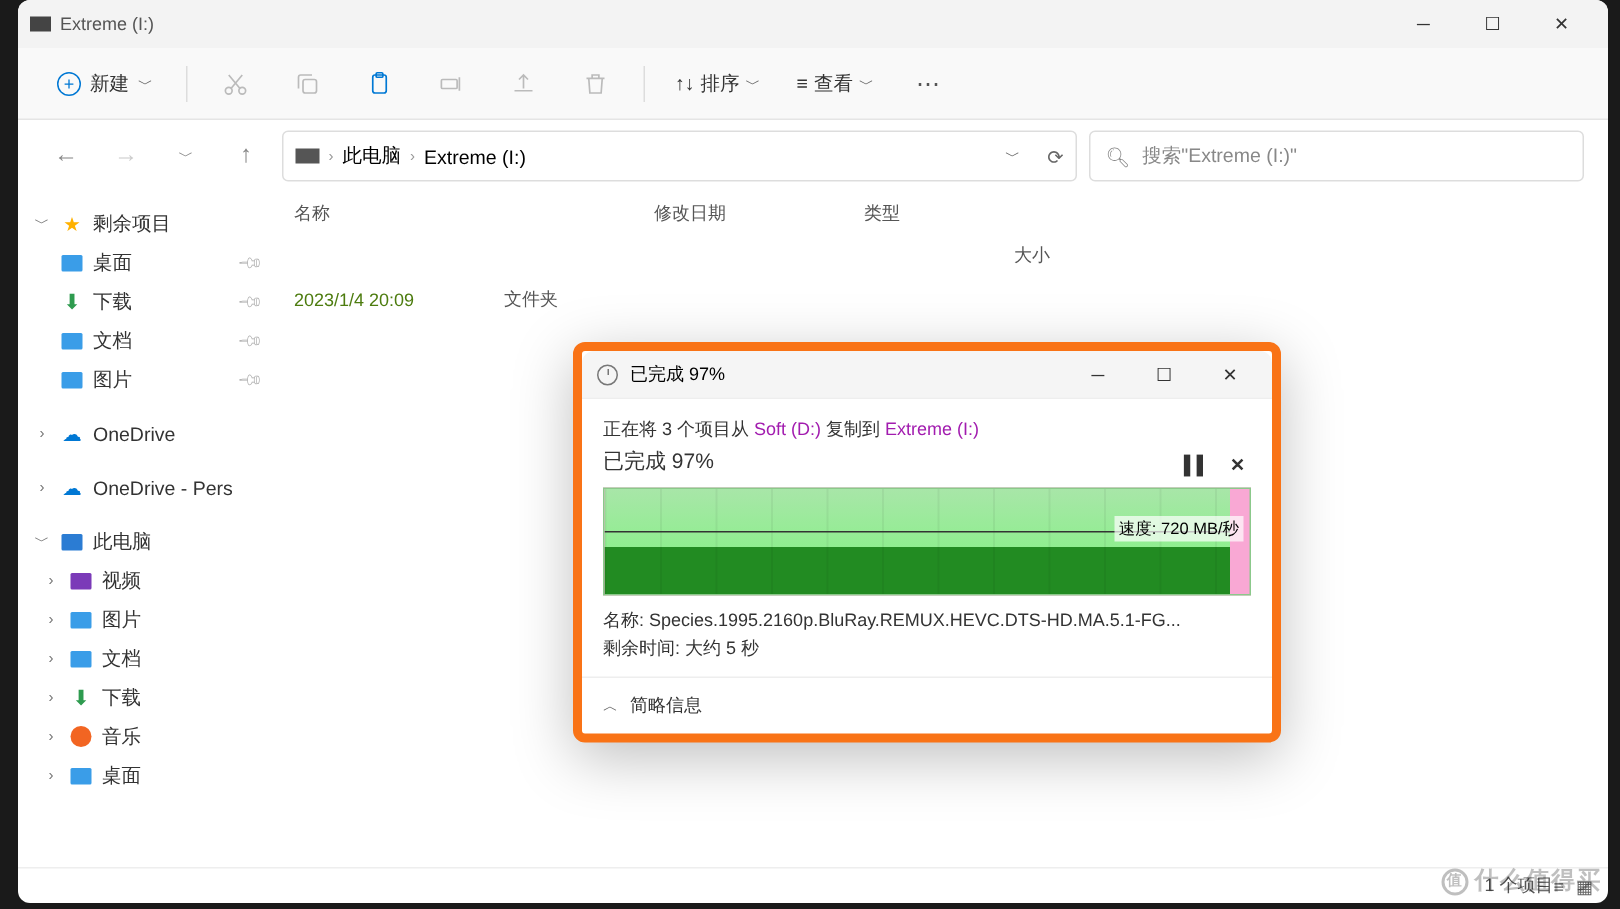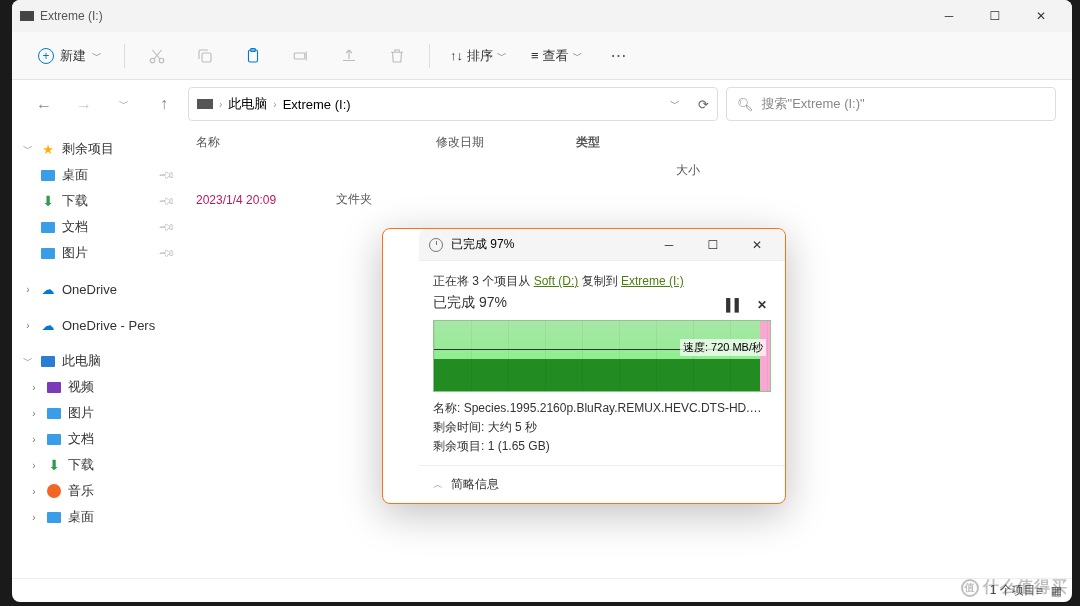--- a/index.html
+++ b/index.html
@@ -46,7 +46,7 @@
 .colheaders { display: flex; padding: 6px 12px; color: #555; font-size: 12px; }
 .colheaders div:nth-child(1) { width: 240px; }
 .colheaders div:nth-child(2) { width: 140px; }
-.colheaders div:nth-child(3) { width: 100px; font-weight: bold; }
+.colheaders div:nth-child(3) { width: 100px; }
 .colheaders div:nth-child(4) { width: 80px; margin-top: 28px; }
 .filerow { display: flex; padding: 6px 12px; align-items: center; }
 .filerow .fname { width: 240px; display: flex; align-items: center; gap: 6px; white-space: nowrap; overflow: hidden; text-overflow: ellipsis; }

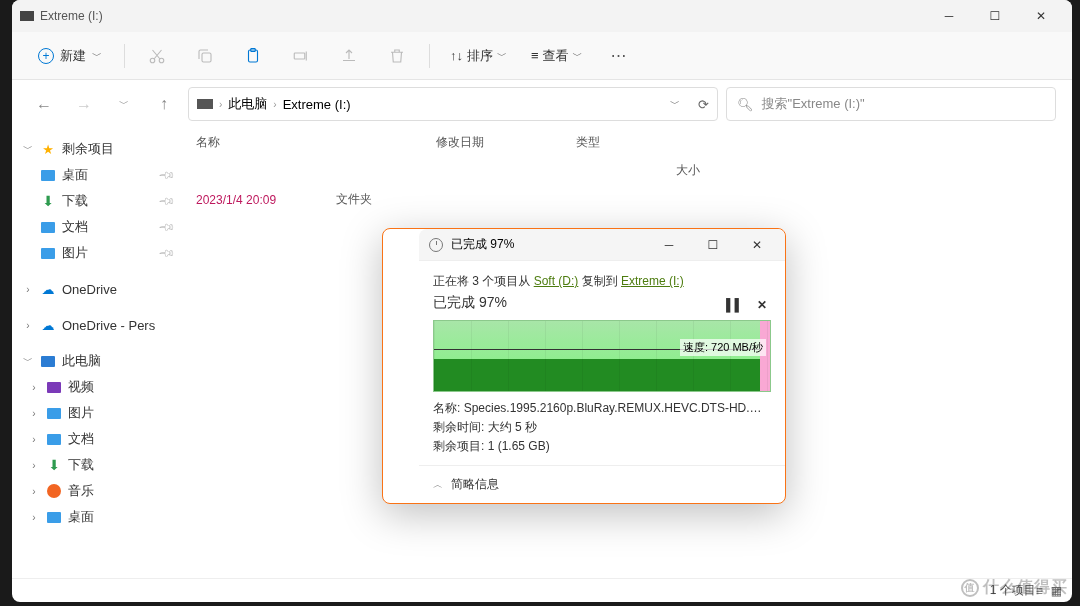--- a/index.html
+++ b/index.html
@@ -50,7 +50,7 @@
 .colheaders div:nth-child(4) { width: 80px; margin-top: 28px; }
 .filerow { display: flex; padding: 6px 12px; align-items: center; }
 .filerow .fname { width: 240px; display: flex; align-items: center; gap: 6px; white-space: nowrap; overflow: hidden; text-overflow: ellipsis; }
-.filerow .fdate { width: 140px; color: #be185d; }
+.filerow .fdate { width: 140px; color: #4d7c0f; }
 .filerow .ftype { width: 100px; color: #555; }
 .statusbar { height: 24px; border-top: 1px solid #eee; display: flex; align-items: center; padding: 0 10px; font-size: 12px; color: #555; justify-content: flex-end; }
 .viewicons { display: flex; gap: 8px; color: #666; }

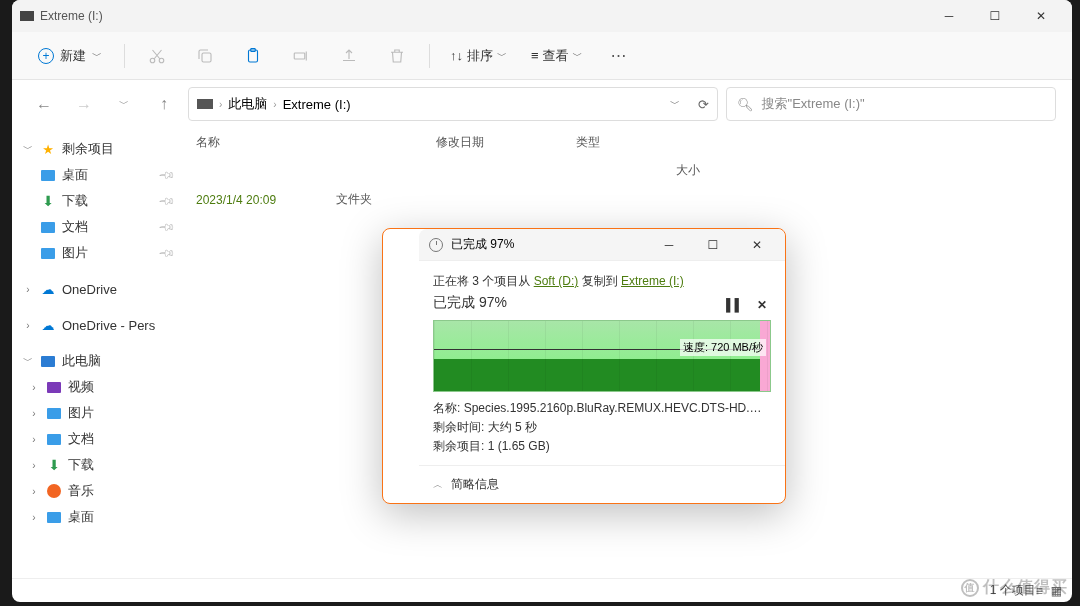--- a/index.html
+++ b/index.html
@@ -55,7 +55,7 @@
 .statusbar { height: 24px; border-top: 1px solid #eee; display: flex; align-items: center; padding: 0 10px; font-size: 12px; color: #555; justify-content: flex-end; }
 .viewicons { display: flex; gap: 8px; color: #666; }
 
-.dialog { position: absolute; top: 228px; left: 382px; width: 404px; background: #fff; border: 1px solid #f97316; border-radius: 8px; box-shadow: 0 10px 40px rgba(0,0,0,0.25); font-size: 12px; padding-left: 36px; }
+.dialog { position: absolute; top: 228px; left: 382px; width: 472px; background: #fff; border: 6px solid #f97316; border-radius: 8px; box-shadow: 0 10px 40px rgba(0,0,0,0.25); font-size: 12px; }
 .dlg-title { height: 32px; display: flex; align-items: center; padding: 0 10px; gap: 8px; border-bottom: 1px solid #eee; background: #f5f5f5; border-radius: 8px 8px 0 0; }
 .dlg-title .clock { width: 14px; height: 14px; border: 1px solid #777; border-radius: 50%; position: relative; }
 .dlg-title .clock::after { content: ""; position: absolute; top: 2px; left: 6px; width: 1px; height: 4px; background: #777; }

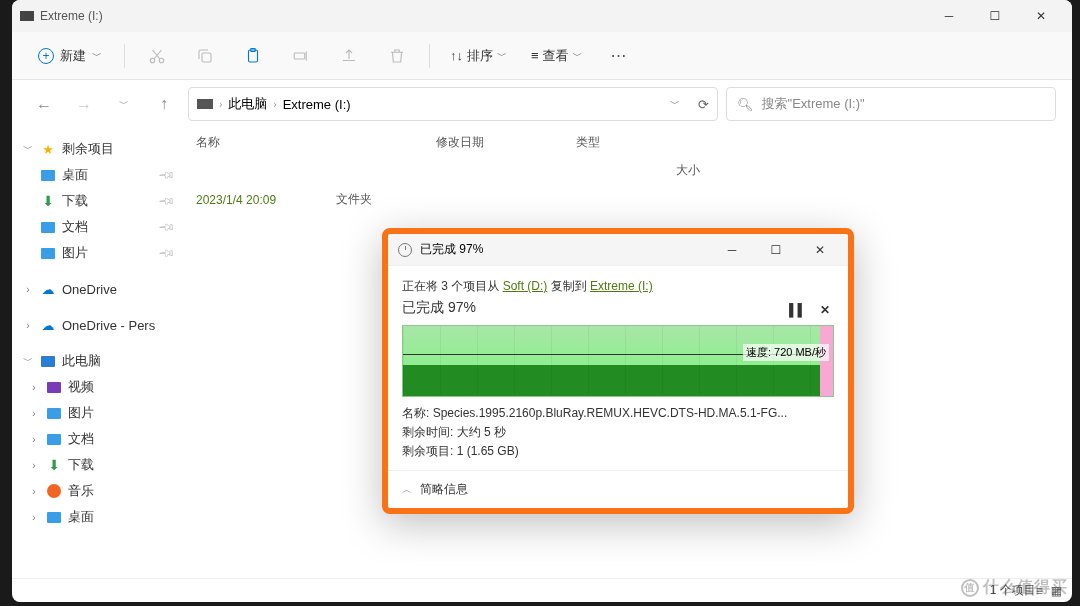--- a/index.html
+++ b/index.html
@@ -63,7 +63,7 @@
 .dlg-title .wbtn { width: 36px; text-align: center; color: #333; }
 .dlg-body { padding: 12px 14px 8px; }
 .copytext { font-size: 12px; color: #333; margin-bottom: 4px; }
-.copytext .link { color: #4d7c0f; text-decoration: underline; }
+.copytext .link { color: #a21caf; }
 .donetext { font-size: 14px; color: #333; margin-bottom: 6px; }
 .ctrlbtns { float: right; display: flex; gap: 18px; margin-top: -20px; margin-right: 4px; }
 .ctrlbtns span { font-size: 12px; font-weight: bold; color: #333; }

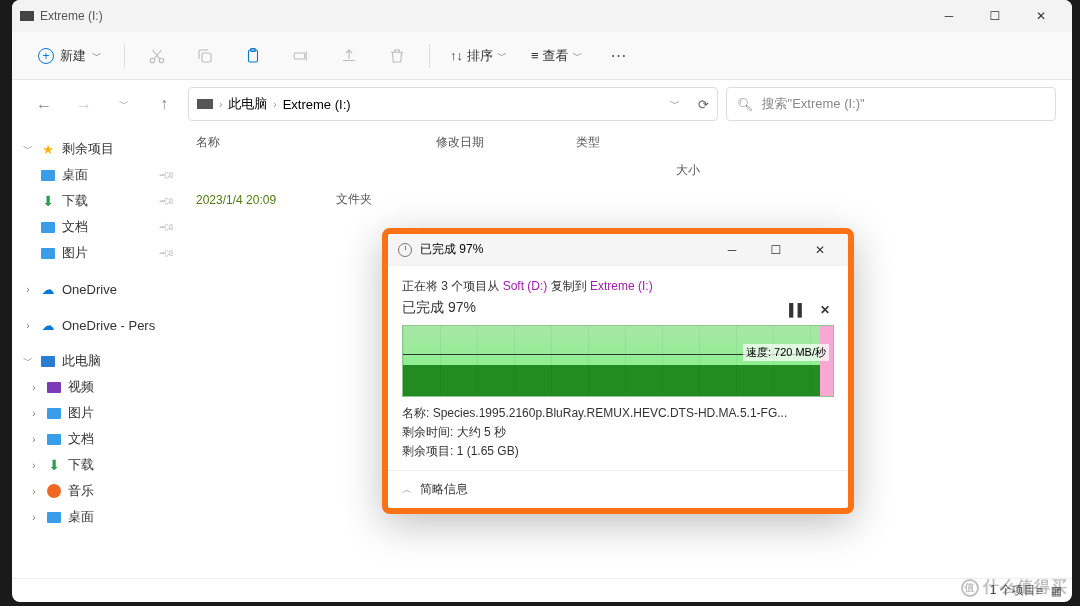--- a/index.html
+++ b/index.html
@@ -312,7 +312,6 @@
     </div>
     <div class="detail"><span>名称: </span><span>Species.1995.2160p.BluRay.REMUX.HEVC.DTS-HD.MA.5.1-FG...</span></div>
     <div class="detail"><span>剩余时间: </span><span>大约 5 秒</span></div>
-    <div class="detail"><span>剩余项目: </span><span>1 (1.65 GB)</span></div>
   </div>
   <div class="dlg-footer">
     <span class="chev">︿</span>

